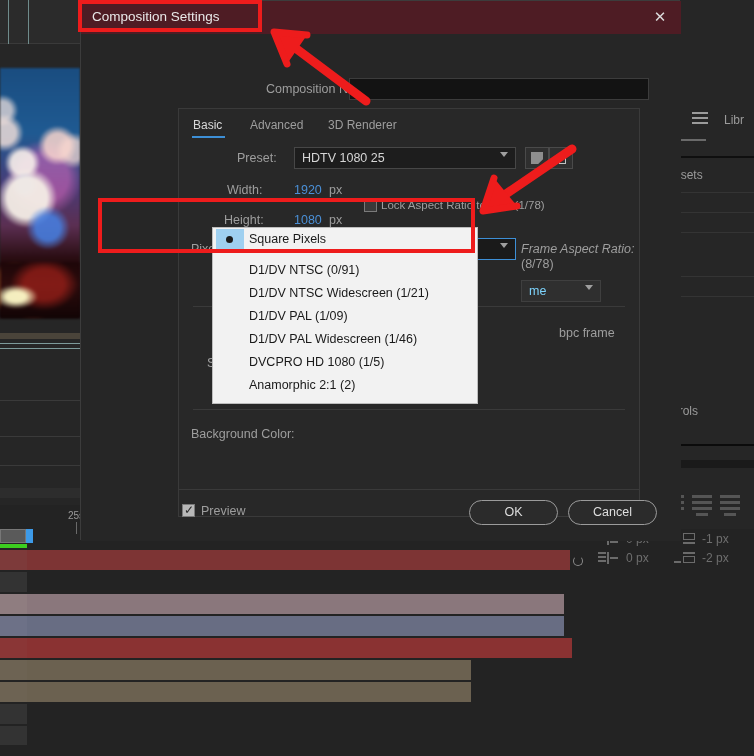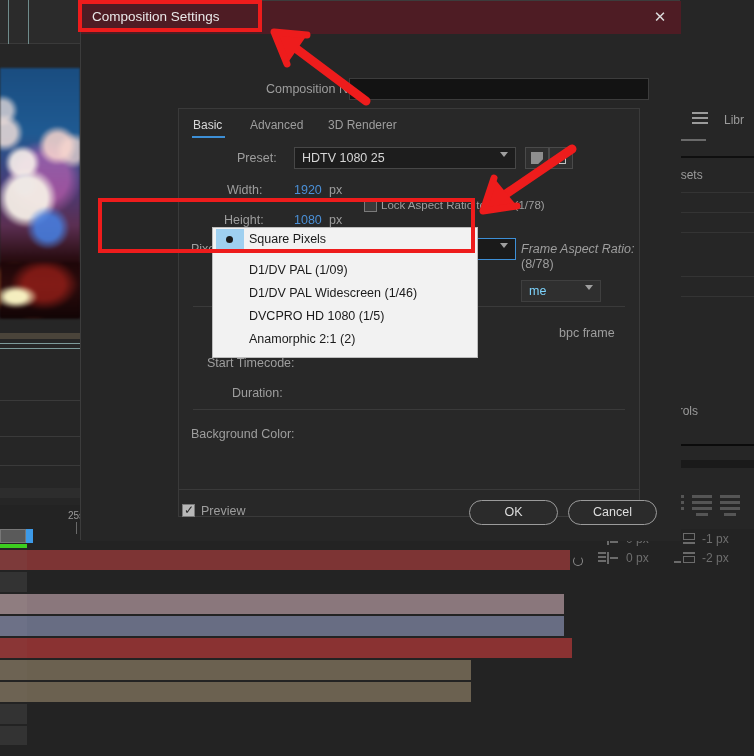--- a/index.html
+++ b/index.html
@@ -362,6 +362,7 @@
       <span>Square Pixels</span>
     </div>
     <div style="height:8px;"></div>
+    <div class="dd-item"><span>D1/DV NTSC (0/91)</span></div>
     <div class="dd-item"><span>D1/DV PAL (1/09)</span></div>
     <div class="dd-item"><span>D1/DV PAL Widescreen (1/46)</span></div>
     <div class="dd-item"><span>DVCPRO HD 1080 (1/5)</span></div>

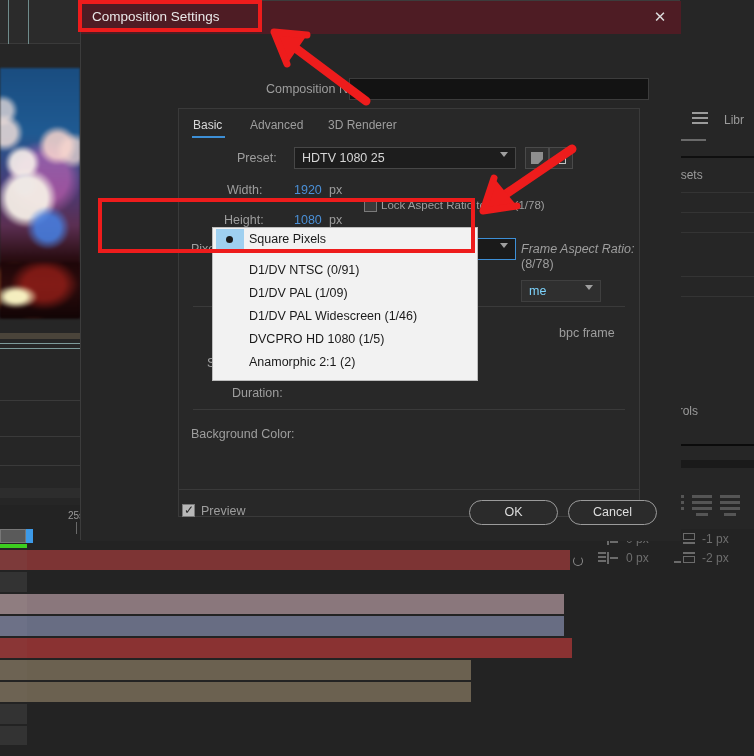--- a/index.html
+++ b/index.html
@@ -363,6 +363,7 @@
     </div>
     <div style="height:8px;"></div>
     <div class="dd-item"><span>D1/DV NTSC (0/91)</span></div>
+    <div class="dd-item"><span>D1/DV NTSC Widescreen (1/21)</span></div>
     <div class="dd-item"><span>D1/DV PAL (1/09)</span></div>
     <div class="dd-item"><span>D1/DV PAL Widescreen (1/46)</span></div>
     <div class="dd-item"><span>DVCPRO HD 1080 (1/5)</span></div>

